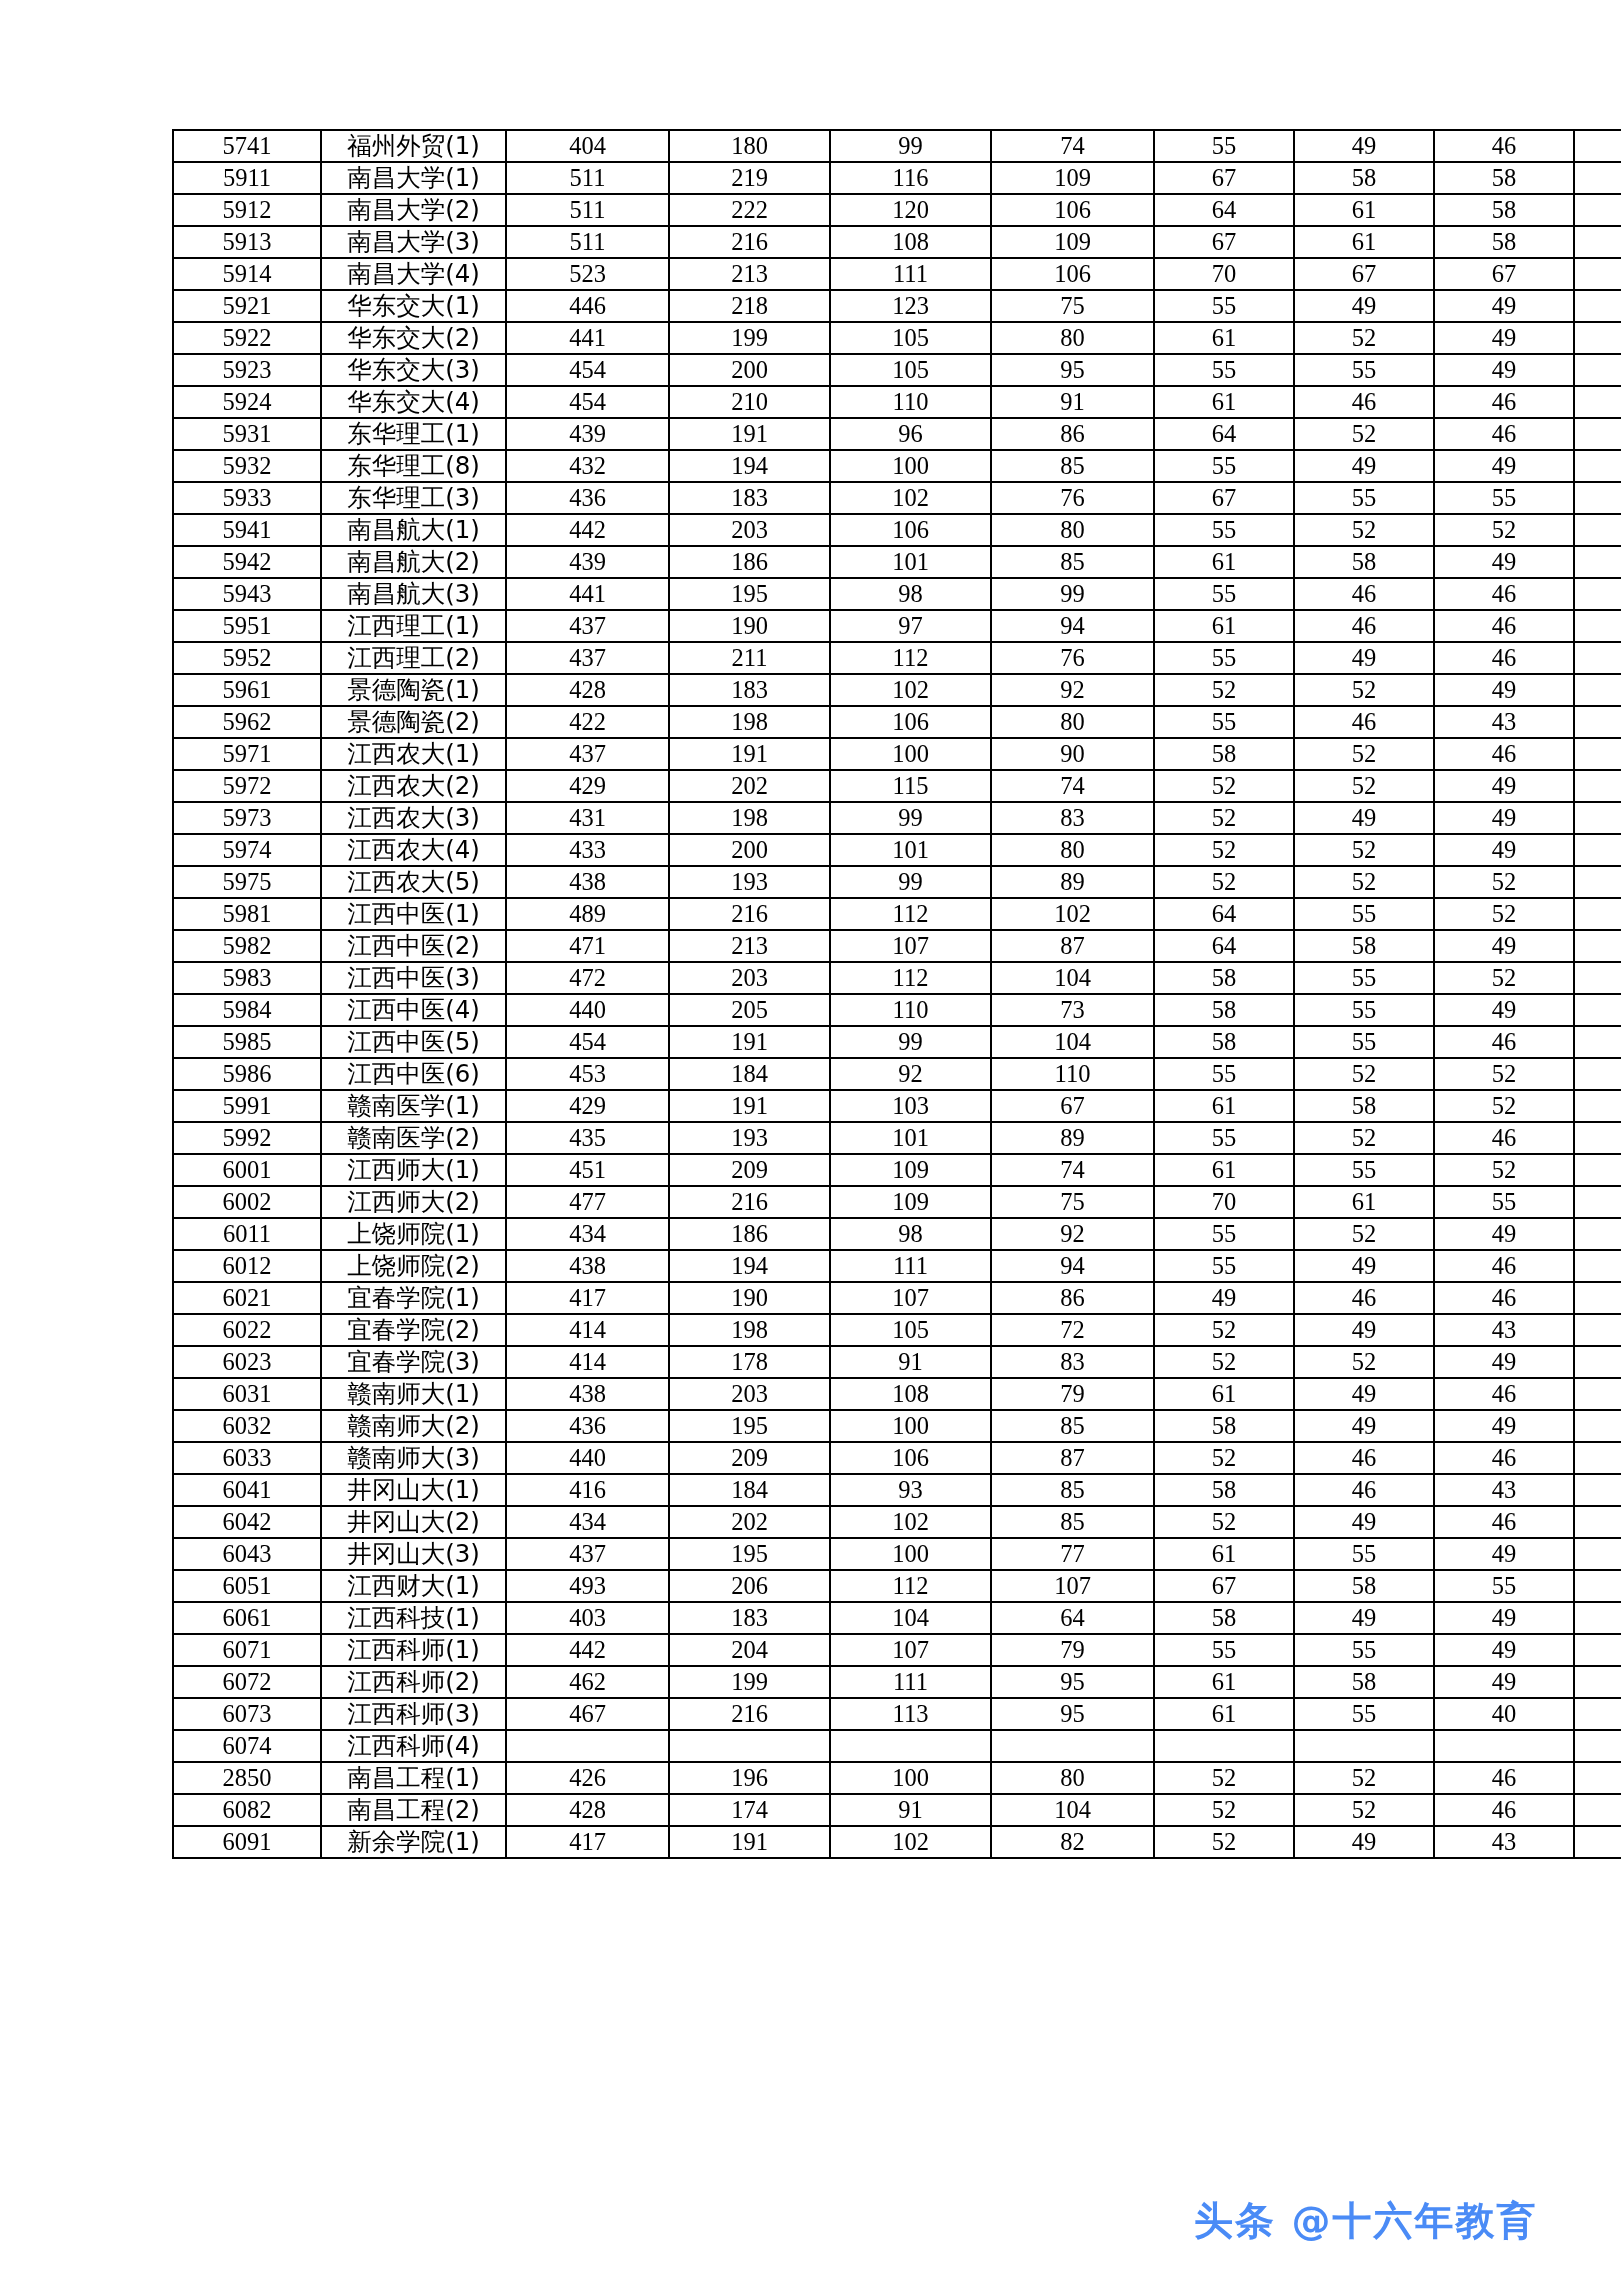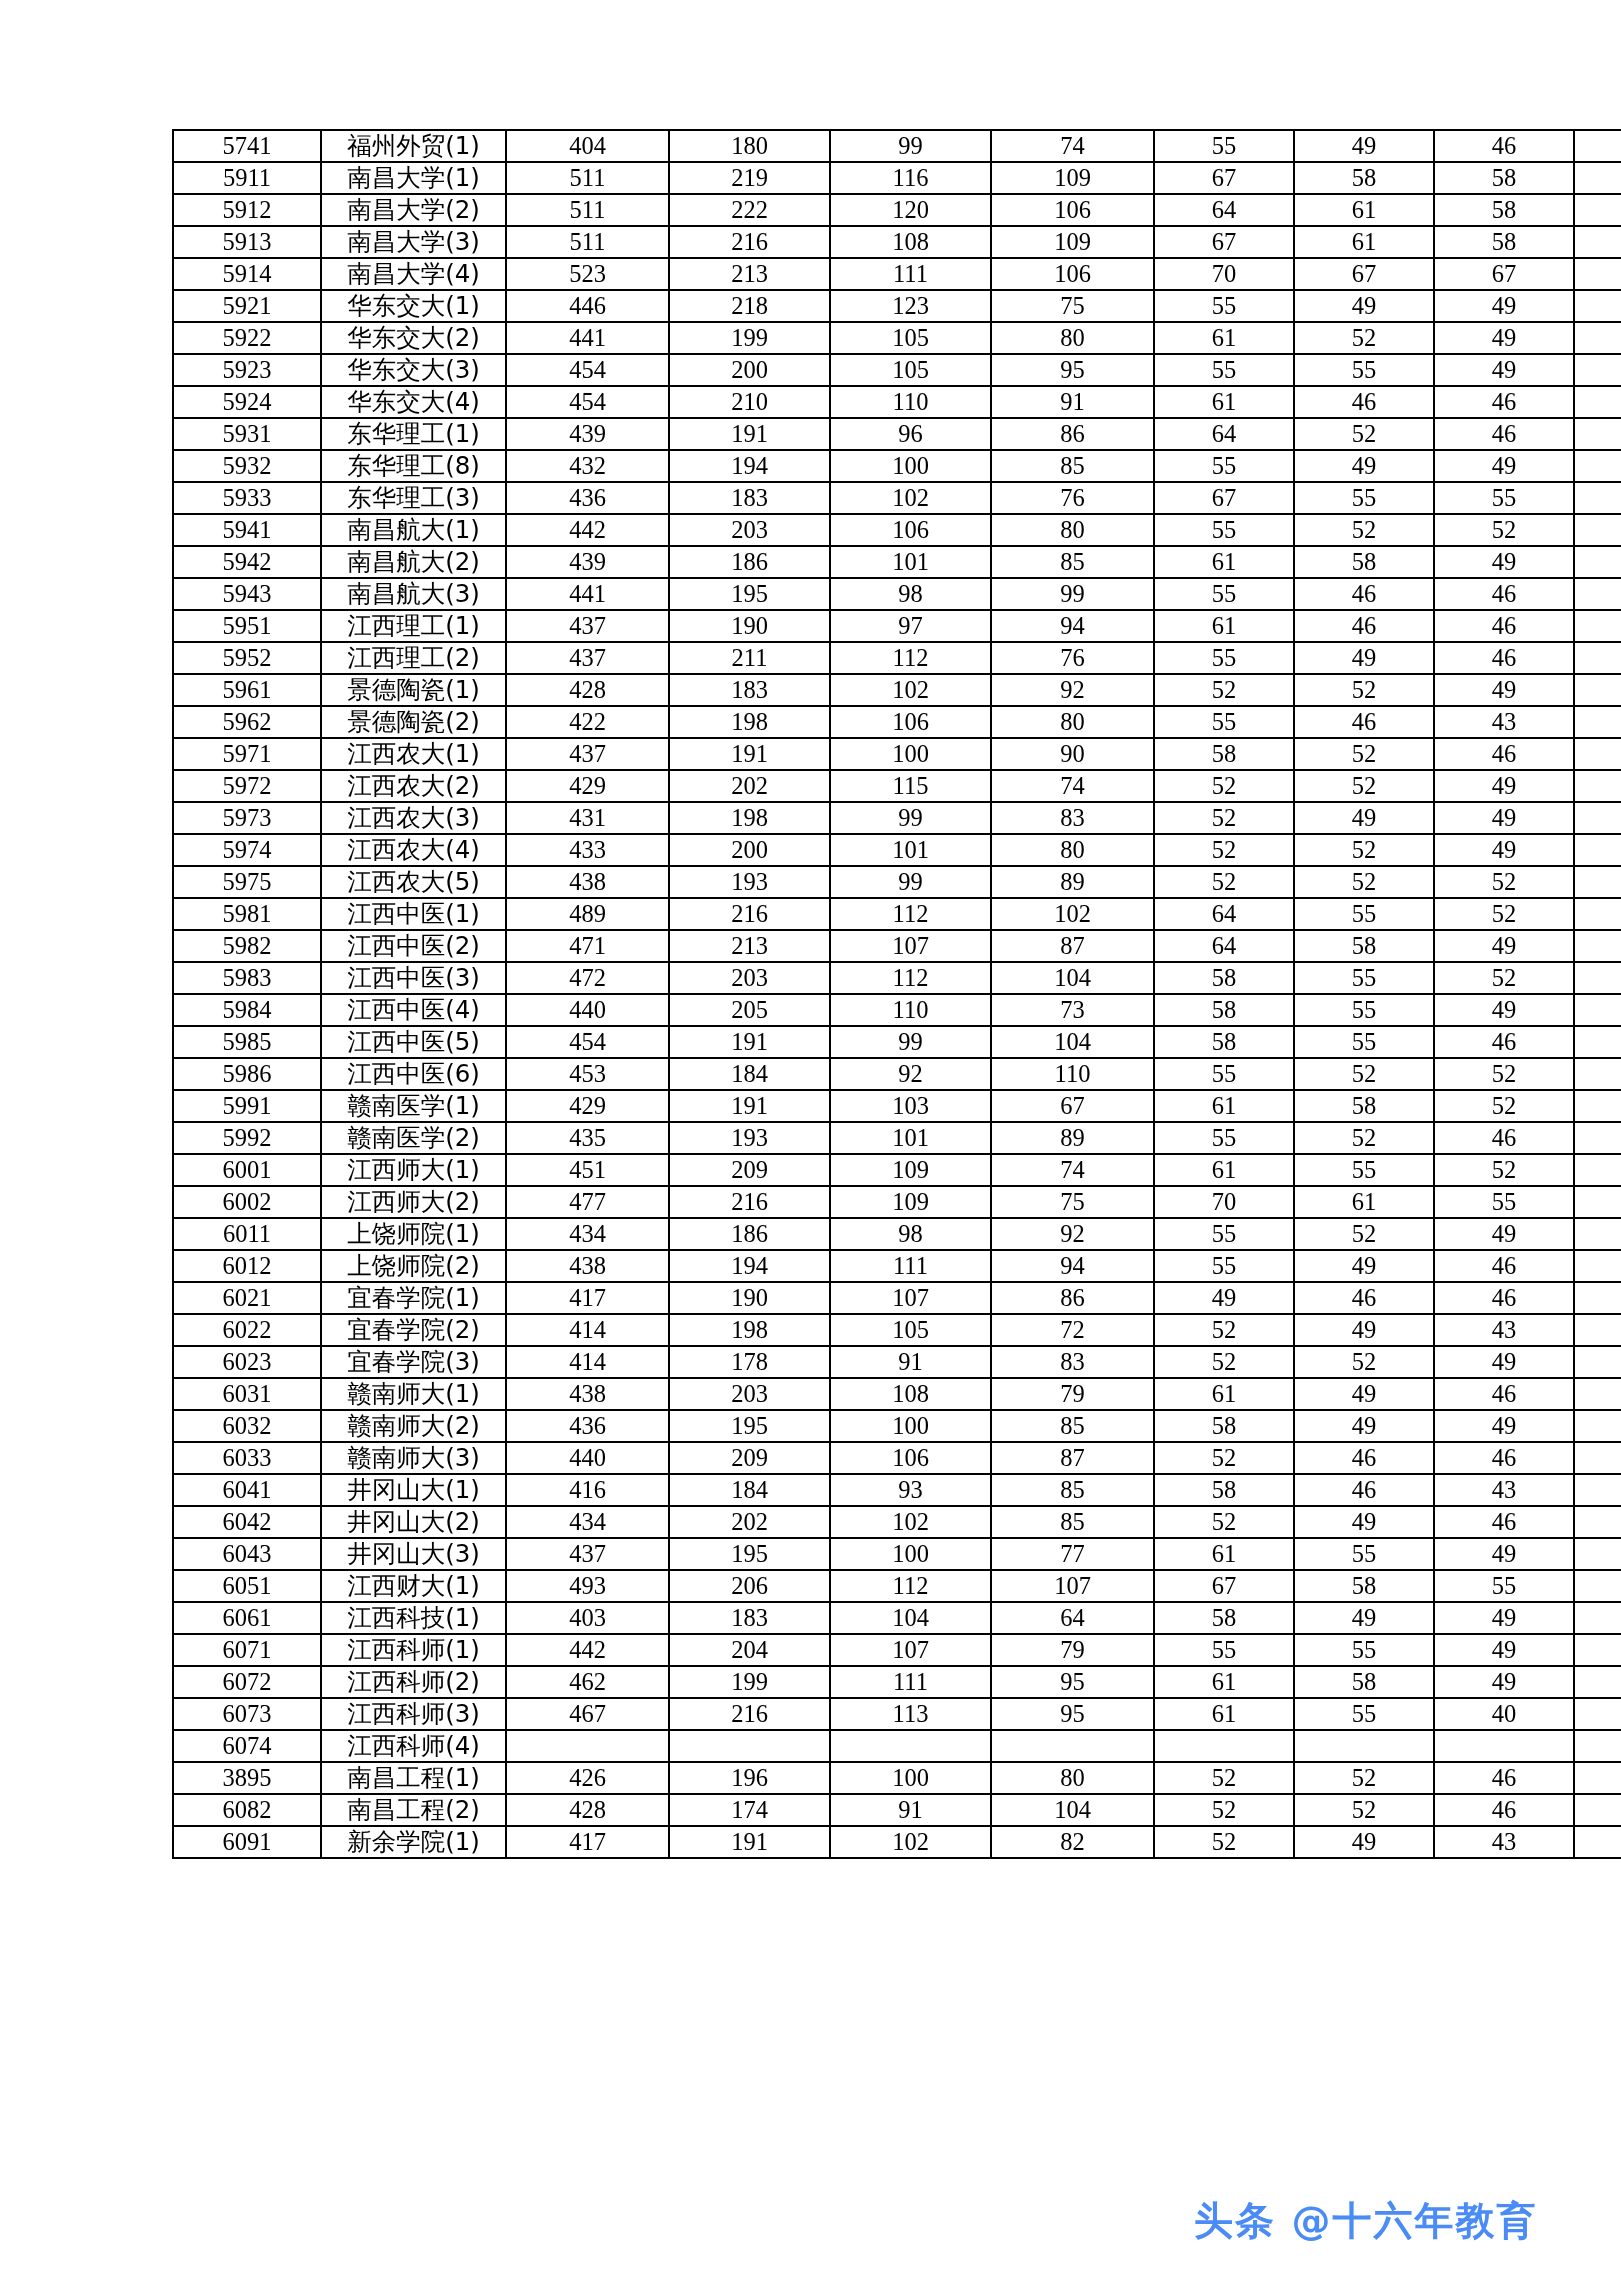--- a/index.html
+++ b/index.html
@@ -698,7 +698,7 @@
             <td class="c-v7"></td>
           </tr>
           <tr>
-            <td class="c-code">3895</td>
+            <td class="c-code">2850</td>
             <td class="c-name">南昌工程(1)</td>
             <td class="c-total">426</td>
             <td class="c-v1">196</td>

